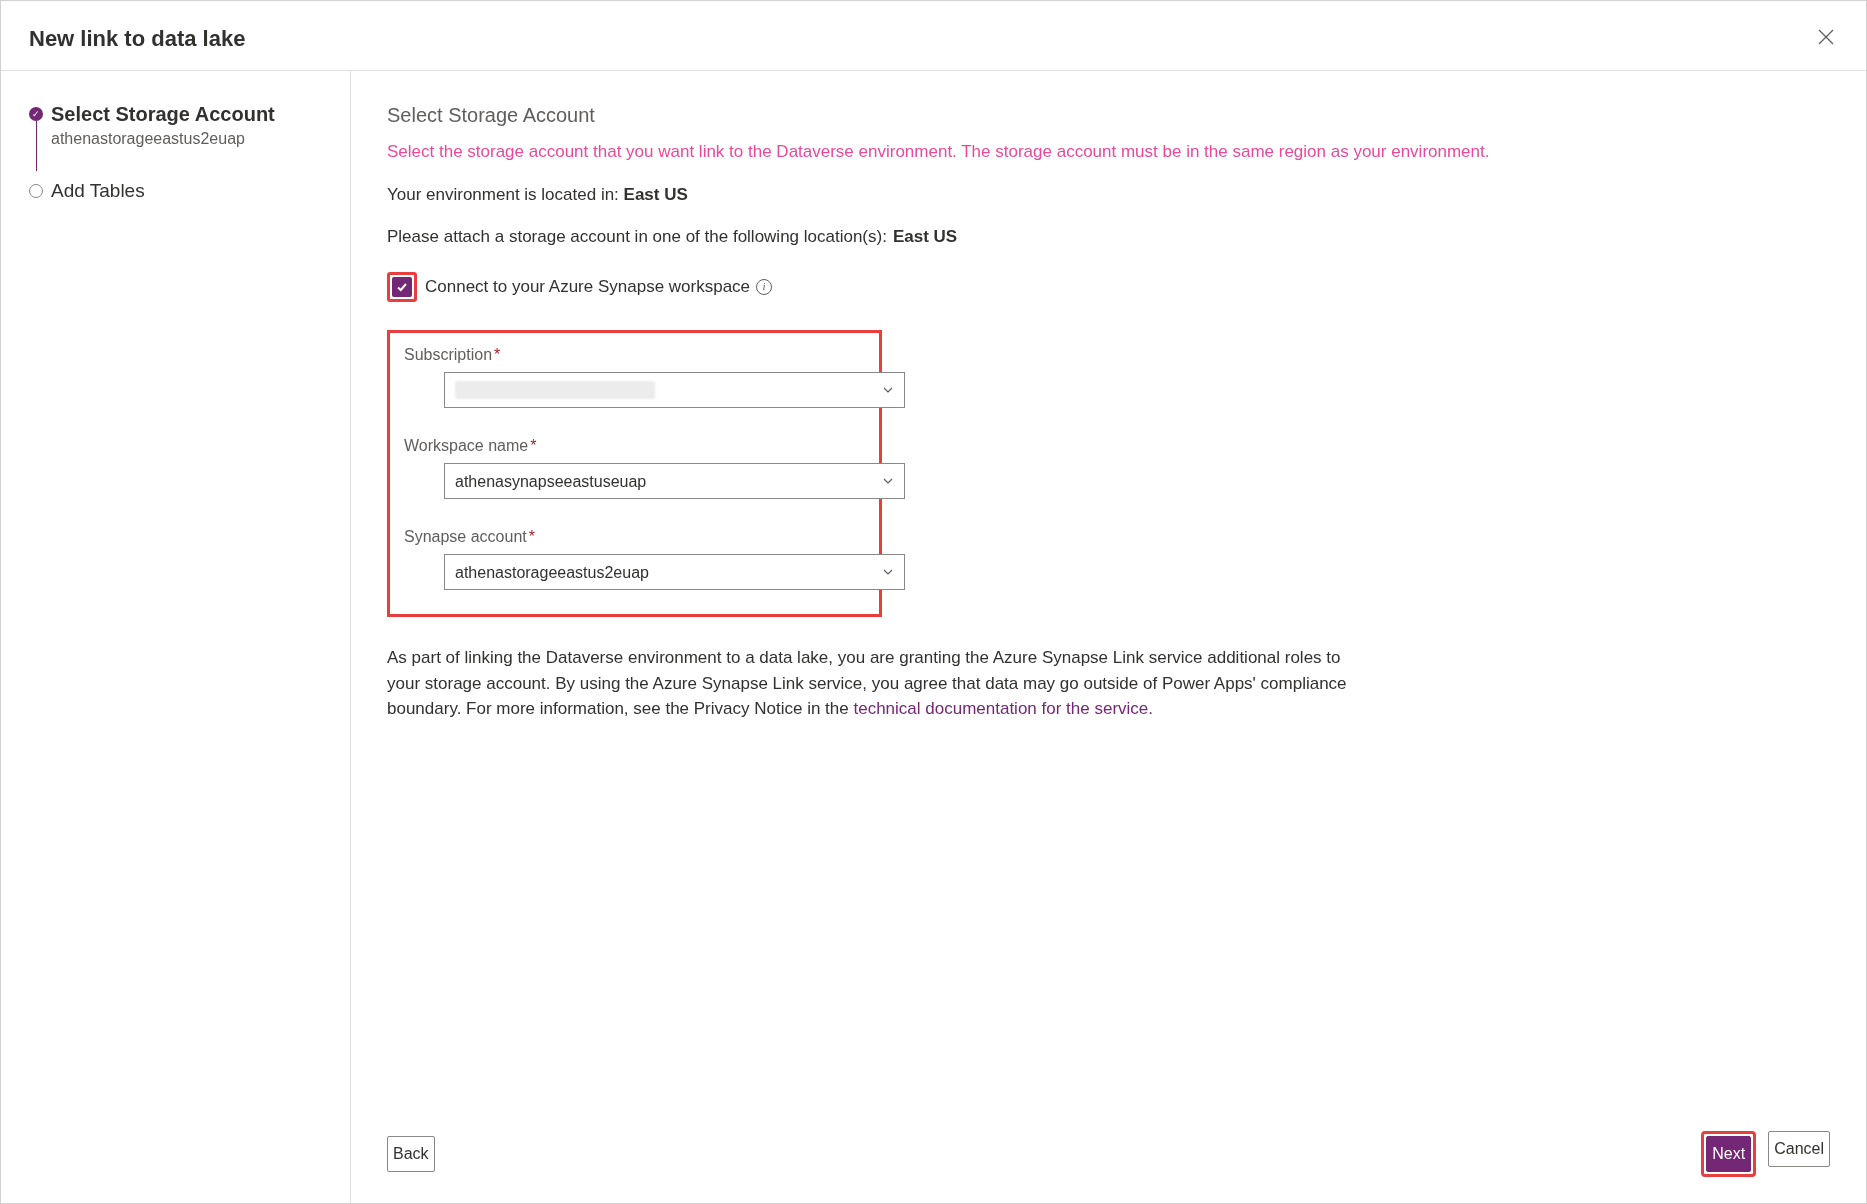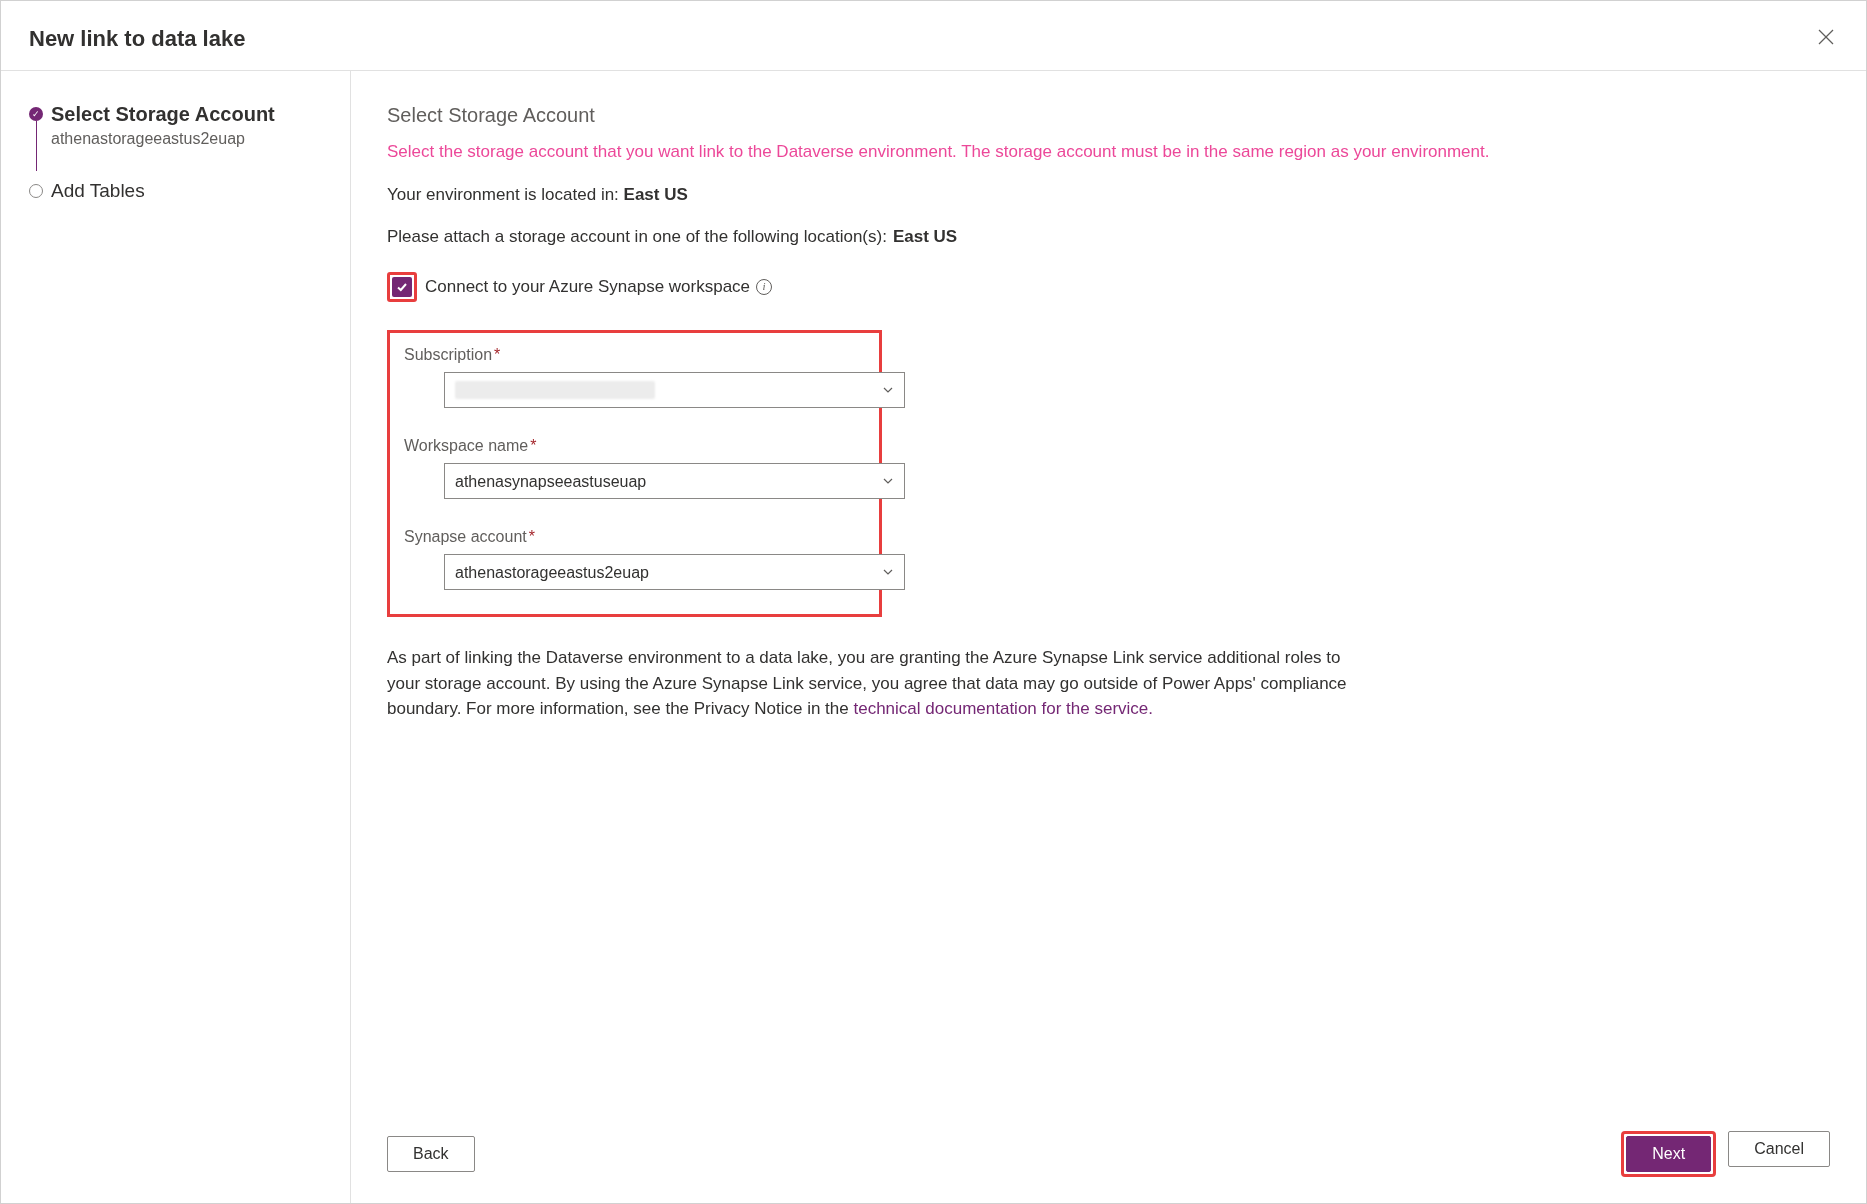--- a/index.html
+++ b/index.html
@@ -222,7 +222,7 @@
   }
   .btn {
     height: 36px;
-    padding: 0 25px;
+    padding: 0 5px;
     font-size: 16px;
     border: 1px solid #8a8886;
     background: #fff;

